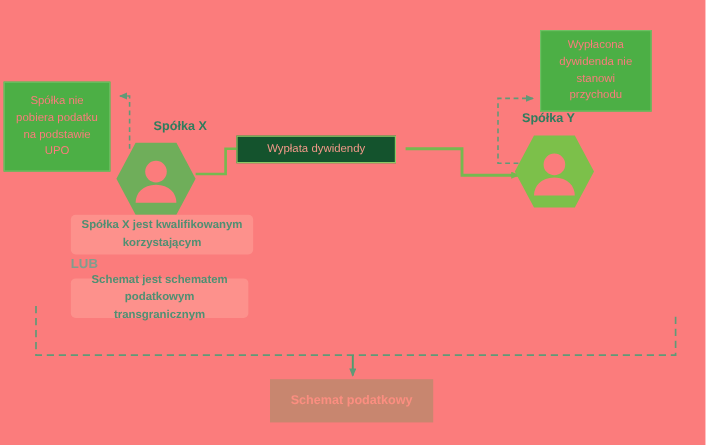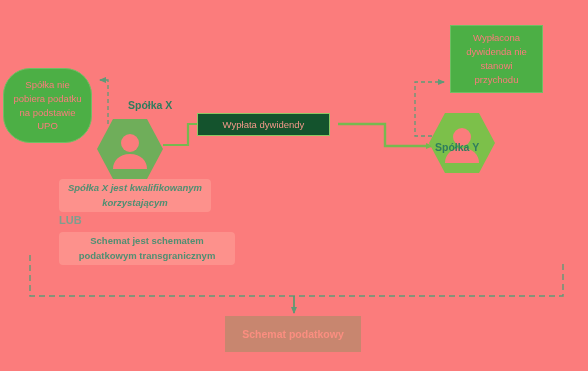--- a/index.html
+++ b/index.html
@@ -44,7 +44,6 @@
     top: 68px;
     width: 89px;
     height: 75px;
-    border-radius: 27px;
   }
   #note-right {
     left: 450px;

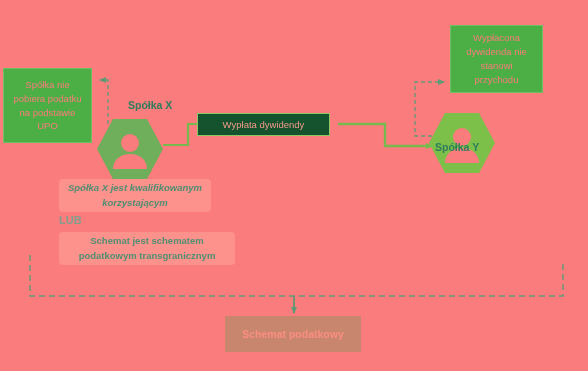--- a/index.html
+++ b/index.html
@@ -87,7 +87,7 @@
   #hex-x { left: 96px; top: 118px; }
   #hex-y { left: 428px; top: 112px; }
   #hex-x .hex-label { left: 32px; transform: none; }
-  #hex-y .hex-label { left: 7px; transform: none; margin-top: 48px; }
+  #hex-y .hex-label { left: 7px; transform: none; }
 
   
   .cond-box {

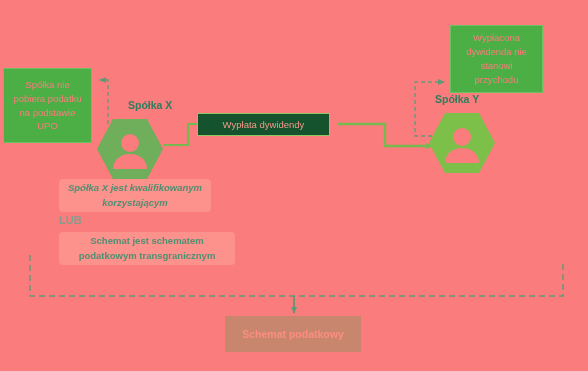--- a/index.html
+++ b/index.html
@@ -105,7 +105,7 @@
     padding: 2px 6px;
     box-sizing: border-box;
   }
-  #cond-1 { left: 59px; top: 179px; width: 152px; height: 33px; font-style: italic; }
+  #cond-1 { left: 59px; top: 179px; width: 152px; height: 33px; }
   #cond-2 { left: 59px; top: 232px; width: 176px; height: 33px; }
 
   #lub-text {

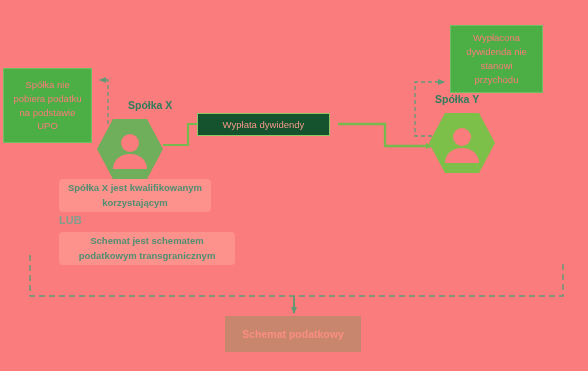--- a/index.html
+++ b/index.html
@@ -106,7 +106,7 @@
     box-sizing: border-box;
   }
   #cond-1 { left: 59px; top: 179px; width: 152px; height: 33px; }
-  #cond-2 { left: 59px; top: 232px; width: 176px; height: 33px; }
+  #cond-2 { left: 59px; top: 232px; width: 148px; height: 33px; }
 
   #lub-text {
     position: absolute;

